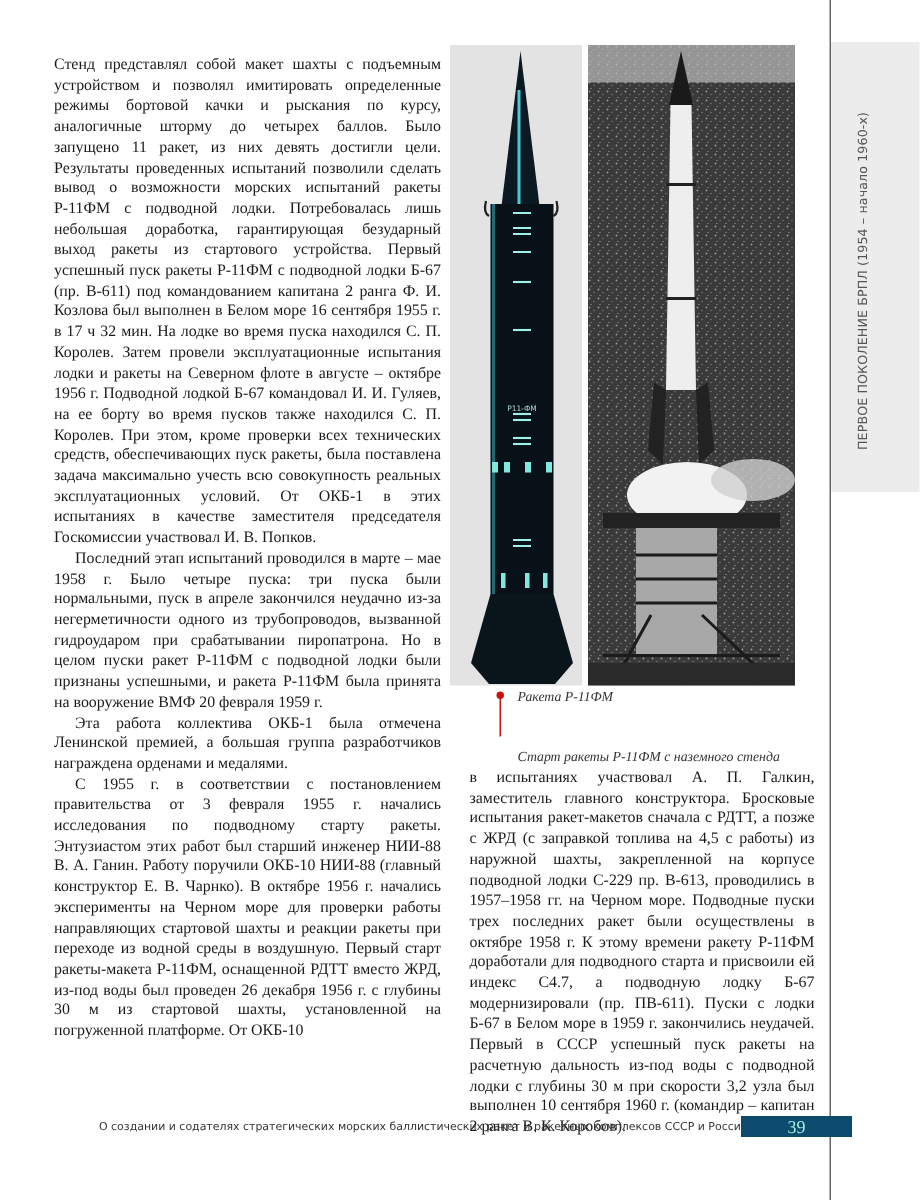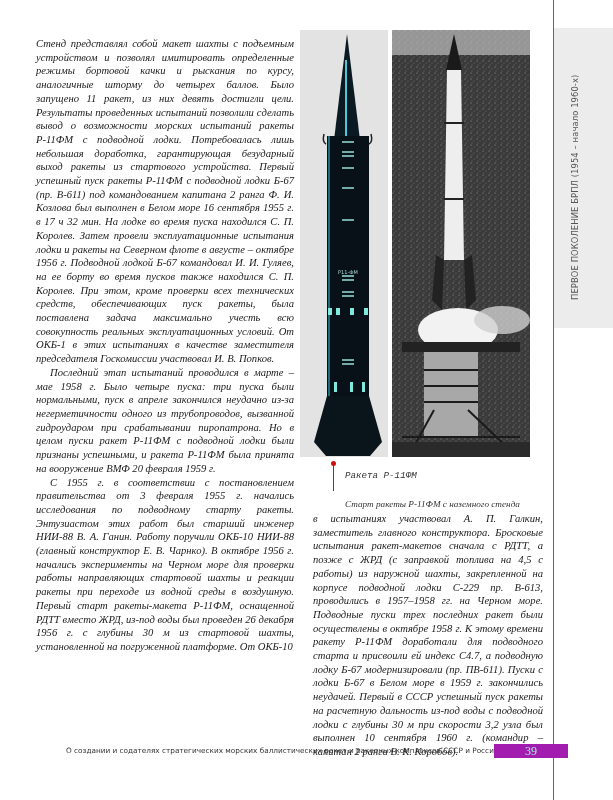--- a/index.html
+++ b/index.html
@@ -27,7 +27,7 @@
     position: absolute; font-size: 10.6px; line-height: 13.7px;
     text-align: justify; hyphens: manual;
   }
-  .col p { margin: 0; text-indent: 0; font-style: italic; }
+  .col p { margin: 0; text-indent: 0; }
   .col p.ind { text-indent: 14px; }
   .col-left { left: 36px; top: 37px; width: 258px; }
   .col-right { left: 313px; top: 512px; width: 230px; }

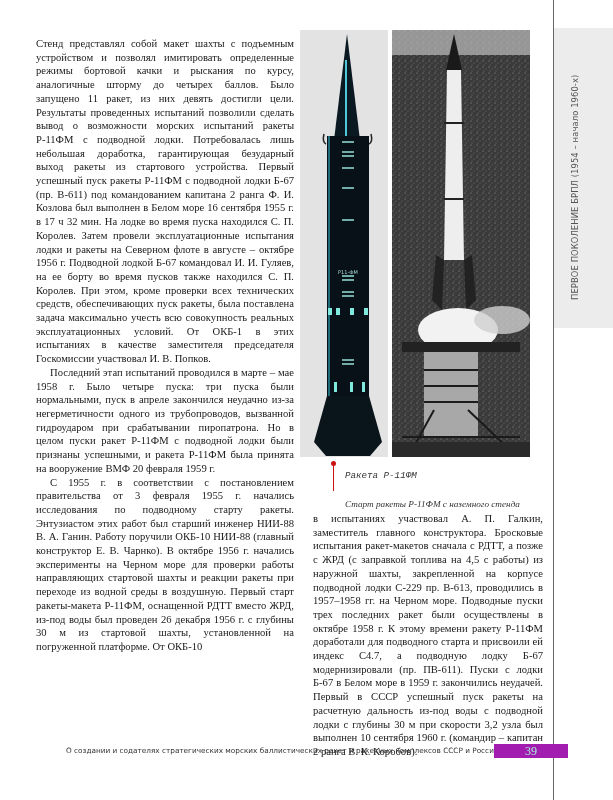--- a/index.html
+++ b/index.html
@@ -154,7 +154,7 @@
 <div class="cap-pin"></div>
 <div class="cap-line"></div>
 <div class="captions"></div>
-<div class="captions cap1" style="left:345px;top:470px;width:auto;font-family:Liberation Mono, monospace;">Ракета Р-11ФМ</div>
+<div class="captions cap1" style="left:345px;top:458px;width:auto;">Ракета Р-11ФМ</div>
 <div class="captions cap2" style="left:345px;top:498px;width:auto;font-family:Liberation Serif, serif;">Старт ракеты Р-11ФМ с наземного стенда</div>
 
 <div class="col col-right">

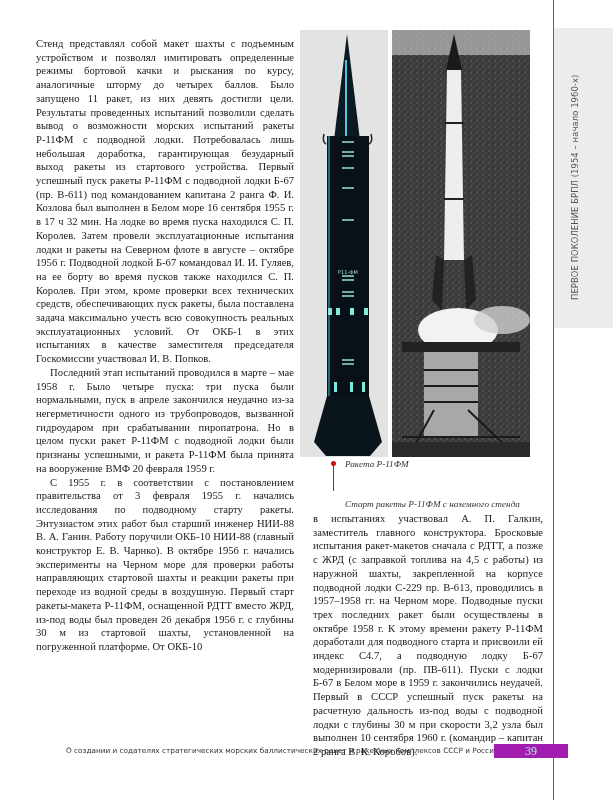--- a/index.html
+++ b/index.html
@@ -76,6 +76,7 @@
 <div class="col col-left">
   <p>Стенд представлял собой макет шахты с подъемным устройством и позволял имитировать определенные режимы бортовой качки и рыскания по курсу, аналогичные шторму до четырех баллов. Было запущено 11 ракет, из них девять достигли цели. Результаты проведенных испытаний позволили сделать вывод о возможности морских испытаний ракеты Р-11ФМ с подводной лодки. Потребовалась лишь небольшая доработка, гарантирующая безударный выход ракеты из стартового устройства. Первый успешный пуск ракеты Р-11ФМ с подводной лодки Б-67 (пр. В-611) под командованием капитана 2 ранга Ф. И. Козлова был выполнен в Белом море 16 сентября 1955 г. в 17 ч 32 мин. На лодке во время пуска находился С. П. Королев. Затем провели эксплуатационные испытания лодки и ракеты на Северном флоте в августе – октябре 1956 г. Подводной лодкой Б-67 командовал И. И. Гуляев, на ее борту во время пусков также находился С. П. Королев. При этом, кроме проверки всех технических средств, обеспечивающих пуск ракеты, была поставлена задача максимально учесть всю совокупность реальных эксплуатационных условий. От ОКБ-1 в этих испытаниях в качестве заместителя председателя Госкомиссии участвовал И. В. Попков.</p>
   <p class="ind">Последний этап испытаний проводился в марте – мае 1958 г. Было четыре пуска: три пуска были нормальными, пуск в апреле закончился неудачно из-за негерметичности одного из трубопроводов, вызванной гидроударом при срабатывании пиропатрона. Но в целом пуски ракет Р-11ФМ с подводной лодки были признаны успешными, и ракета Р-11ФМ была принята на вооружение ВМФ 20 февраля 1959 г.</p>
+  <p class="ind">Эта работа коллектива ОКБ-1 была отмечена Ленинской премией, а большая группа разработчиков награждена орденами и медалями.</p>
   <p class="ind">С 1955 г. в соответствии с постановлением правительства от 3 февраля 1955 г. начались исследования по подводному старту ракеты. Энтузиастом этих работ был старший инженер НИИ-88 В. А. Ганин. Работу поручили ОКБ-10 НИИ-88 (главный конструктор Е. В. Чарнко). В октябре 1956 г. начались эксперименты на Черном море для проверки работы направляющих стартовой шахты и реакции ракеты при переходе из водной среды в воздушную. Первый старт ракеты-макета Р-11ФМ, оснащенной РДТТ вместо ЖРД, из-под воды был проведен 26 декабря 1956 г. с глубины 30 м из стартовой шахты, установленной на погруженной платформе. От ОКБ-10</p>
 </div>
 

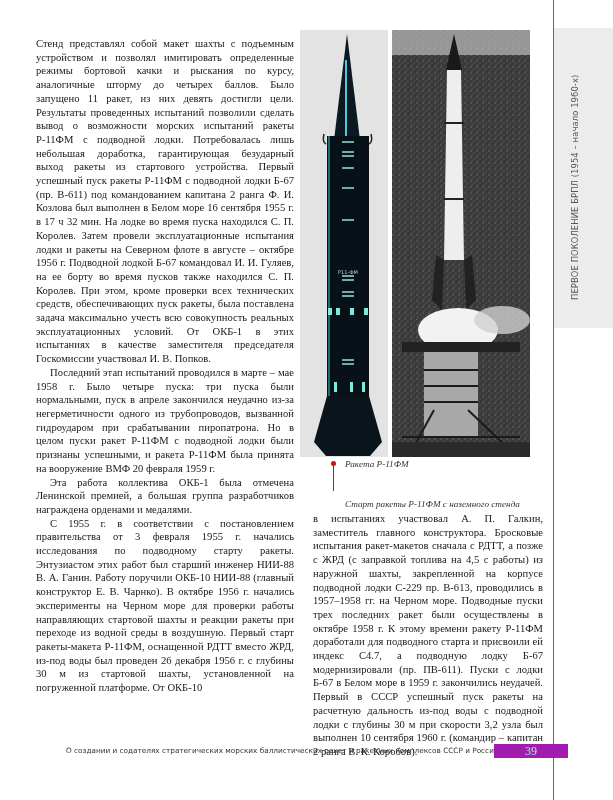--- a/index.html
+++ b/index.html
@@ -62,7 +62,7 @@
   }
   .page-number {
     position: absolute; left: 494px; top: 744px; width: 74px; height: 14px;
-    background: #a21caf; color: #a8f0dc; font-size: 12px; line-height: 14px;
+    background: #0c4a6e; color: #a8f0dc; font-size: 12px; line-height: 14px;
     text-align: center; font-family: "Liberation Serif", serif;
   }
 </style>

